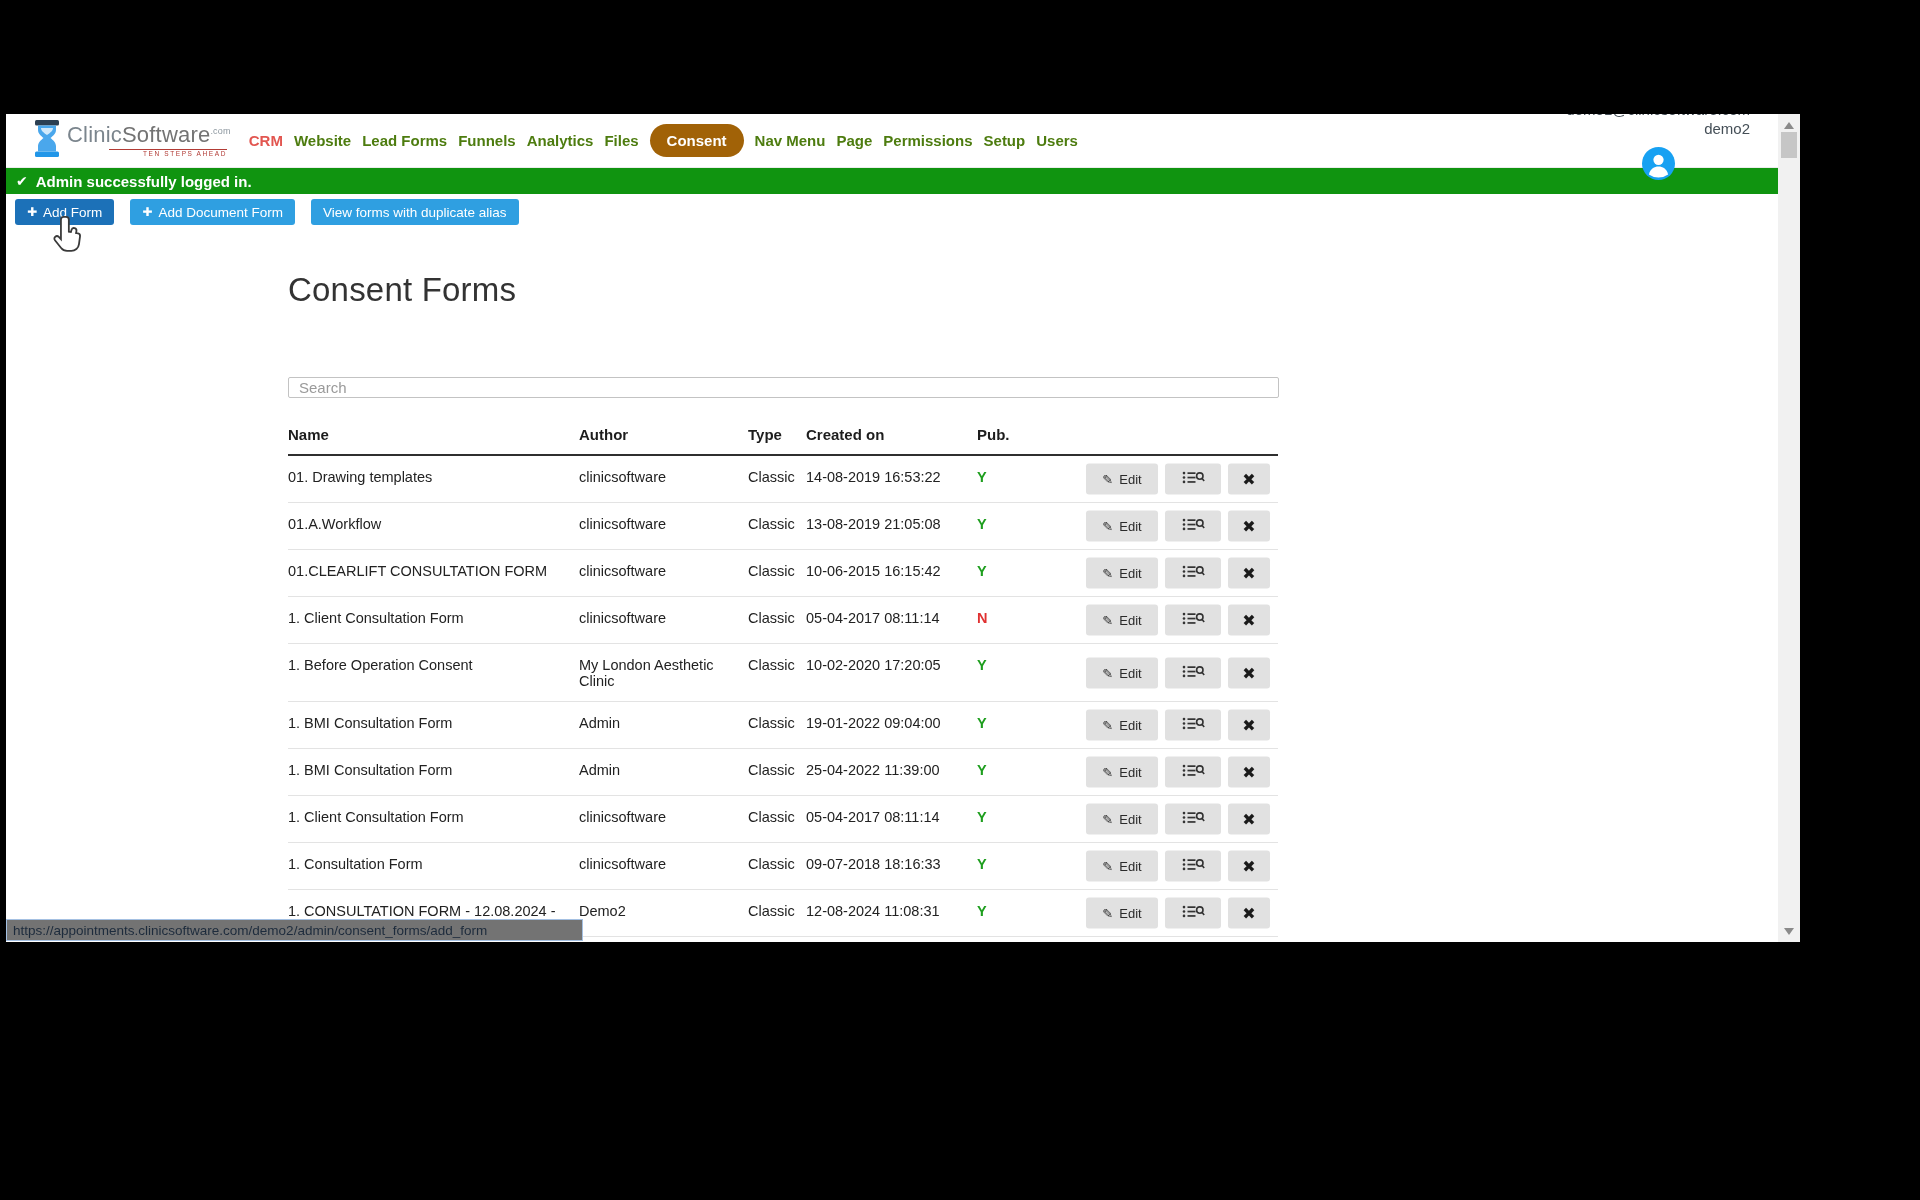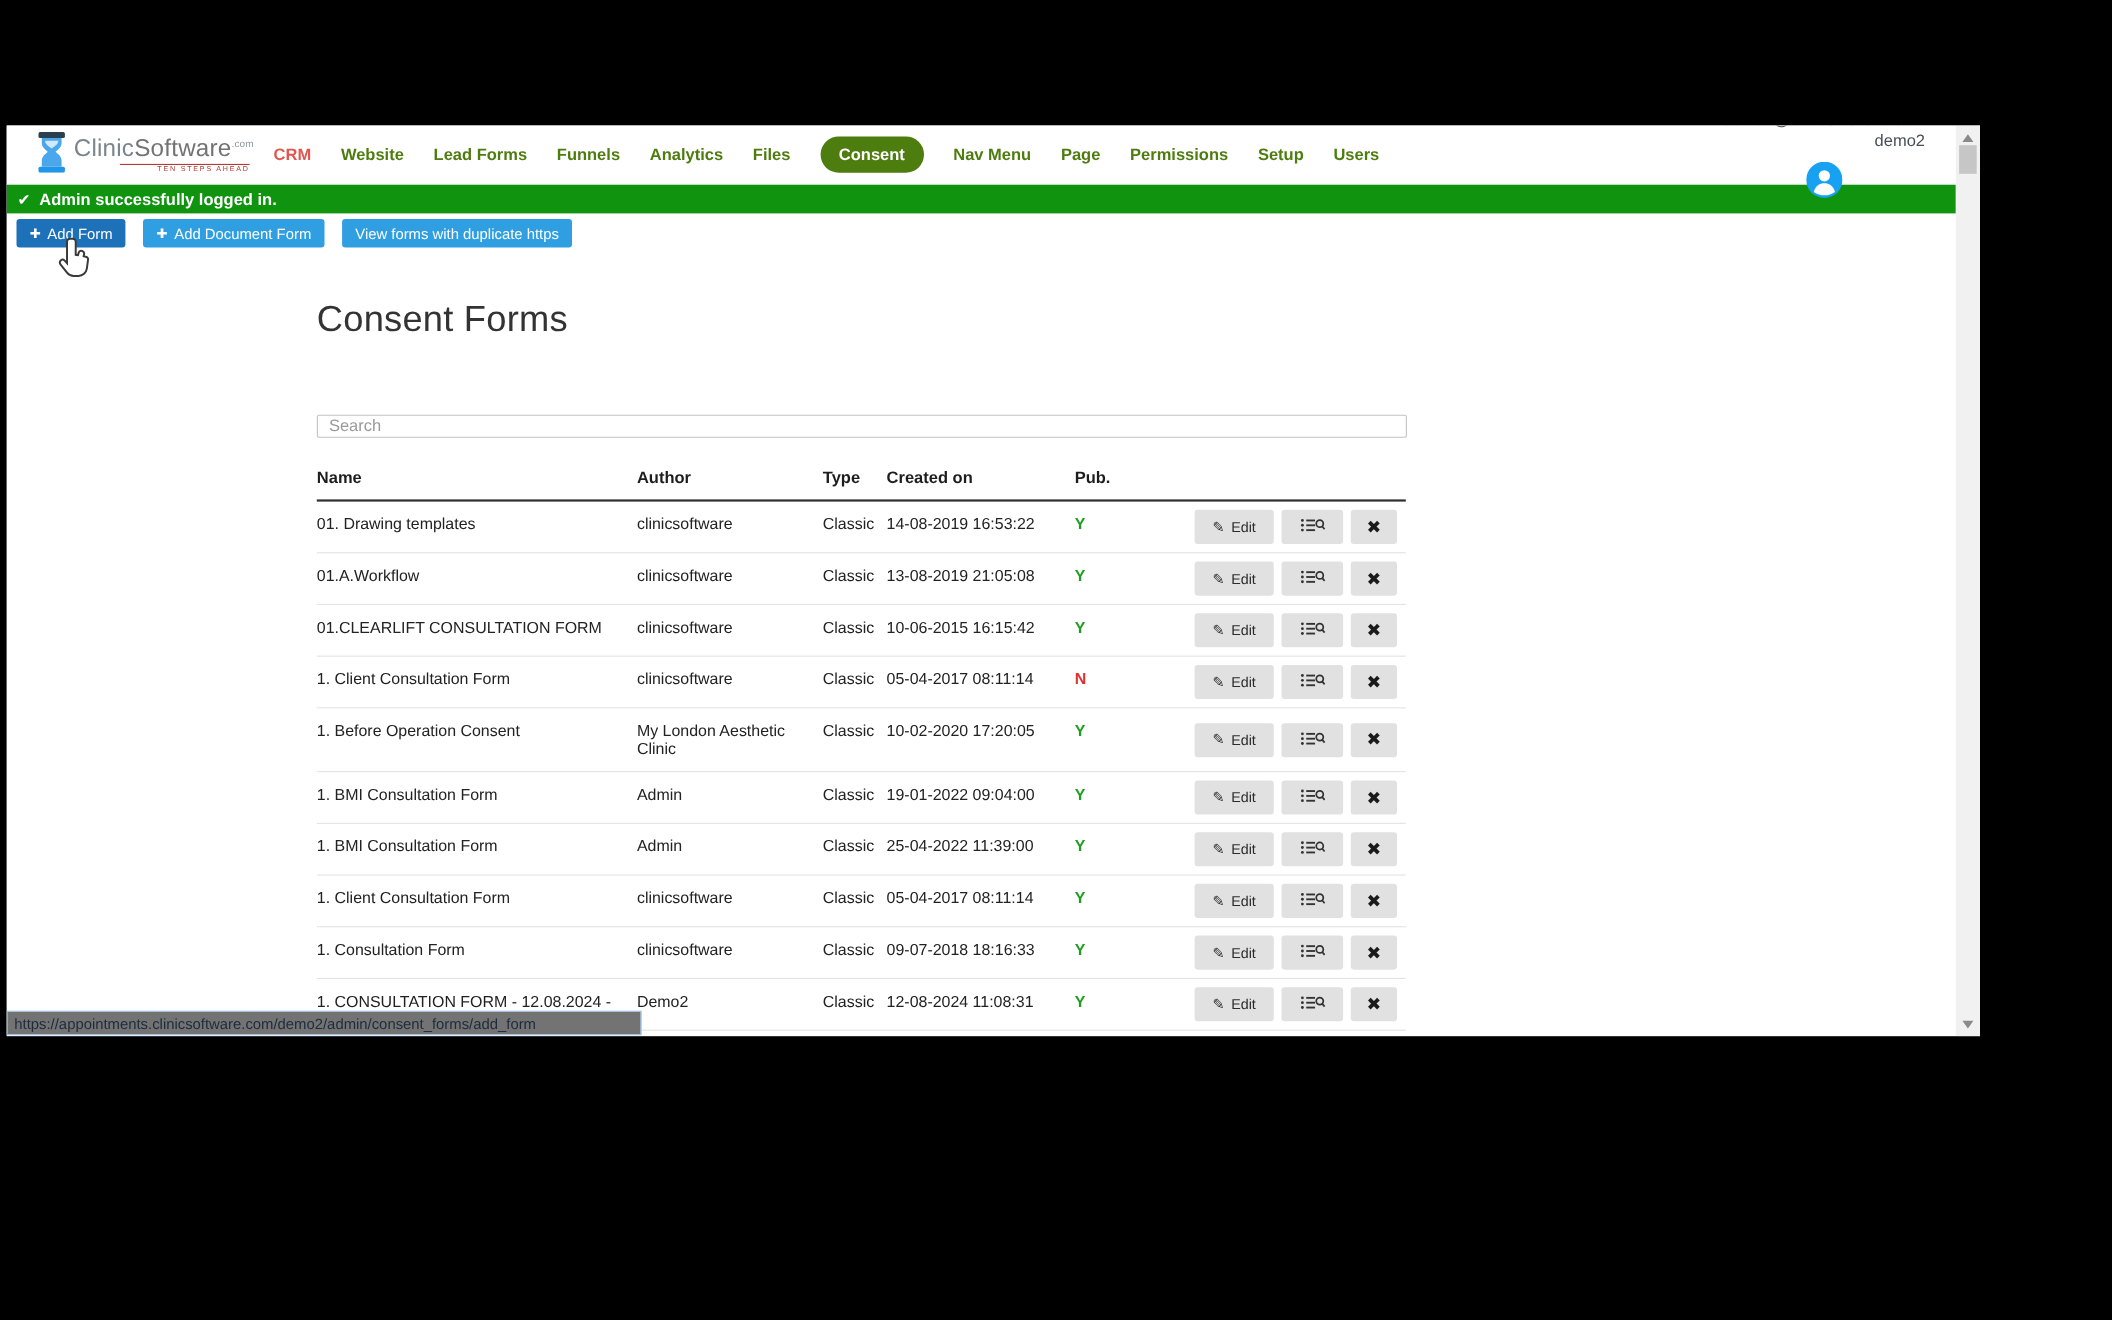--- a/index.html
+++ b/index.html
@@ -21,7 +21,7 @@
   .brand sup { font-size:9px; color:#8b969e; vertical-align:super; }
   .tagline { font-size:6.5px; letter-spacing:1.6px; color:#b23b35; text-align:right;
     margin-top:3px; border-top:1px solid #b23b35; padding-top:1px; width:118px; margin-left:42px;}
-  .nav { display:flex; align-items:center; gap:27px; margin-left:18px;text-align:right; }
+  .nav { display:flex; align-items:center; gap:11px; margin-left:18px;text-align:right; }
   .nav-item { font-size:15px; font-weight:600; color:#4d7c0f; text-decoration:none;
     white-space:nowrap; cursor:pointer; }
   .nav-item.red { color:#e25650; }

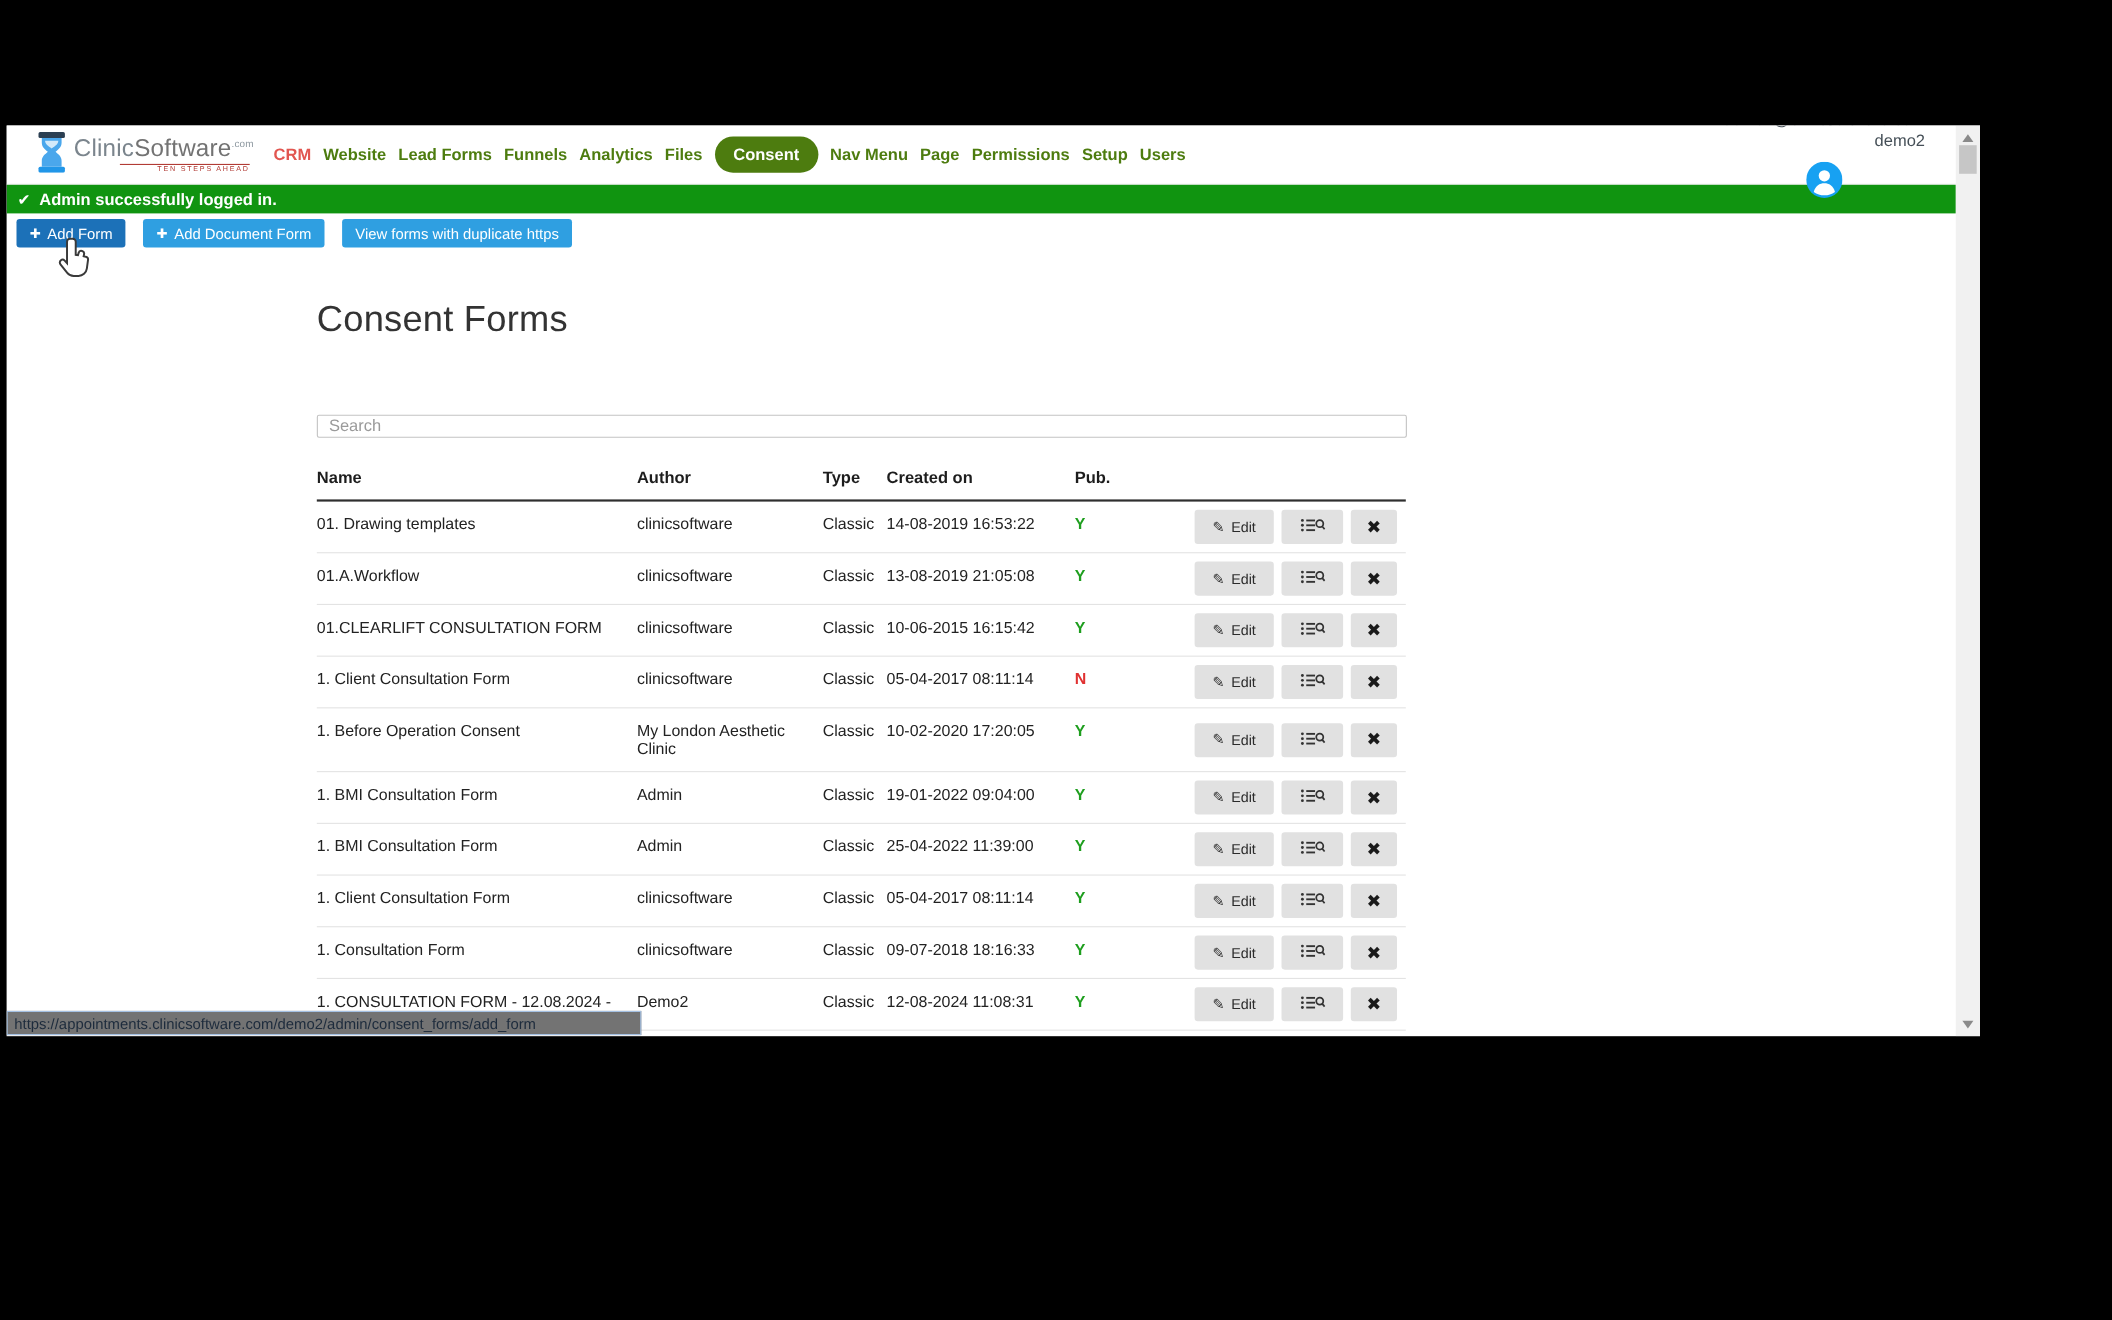--- a/index.html
+++ b/index.html
@@ -25,7 +25,7 @@
   .nav-item { font-size:15px; font-weight:600; color:#4d7c0f; text-decoration:none;
     white-space:nowrap; cursor:pointer; }
   .nav-item.red { color:#e25650; }
-  .nav-item.active { background:#4d7c0f; color:#fff; padding:8px 17px; border-radius:18px; }
+  .nav-item.active { background:#a16207; color:#fff; padding:8px 17px; border-radius:18px; }
   .user { margin-left:auto; margin-right:28px; display:flex; align-items:center; gap:9px;flex-direction:column; }
   .user-lines { text-align:right; font-size:15px; color:#454f57; line-height:1.25; }
   .avatar { width:33px; height:33px; border-radius:50%; cursor:pointer; flex:0 0 auto; }

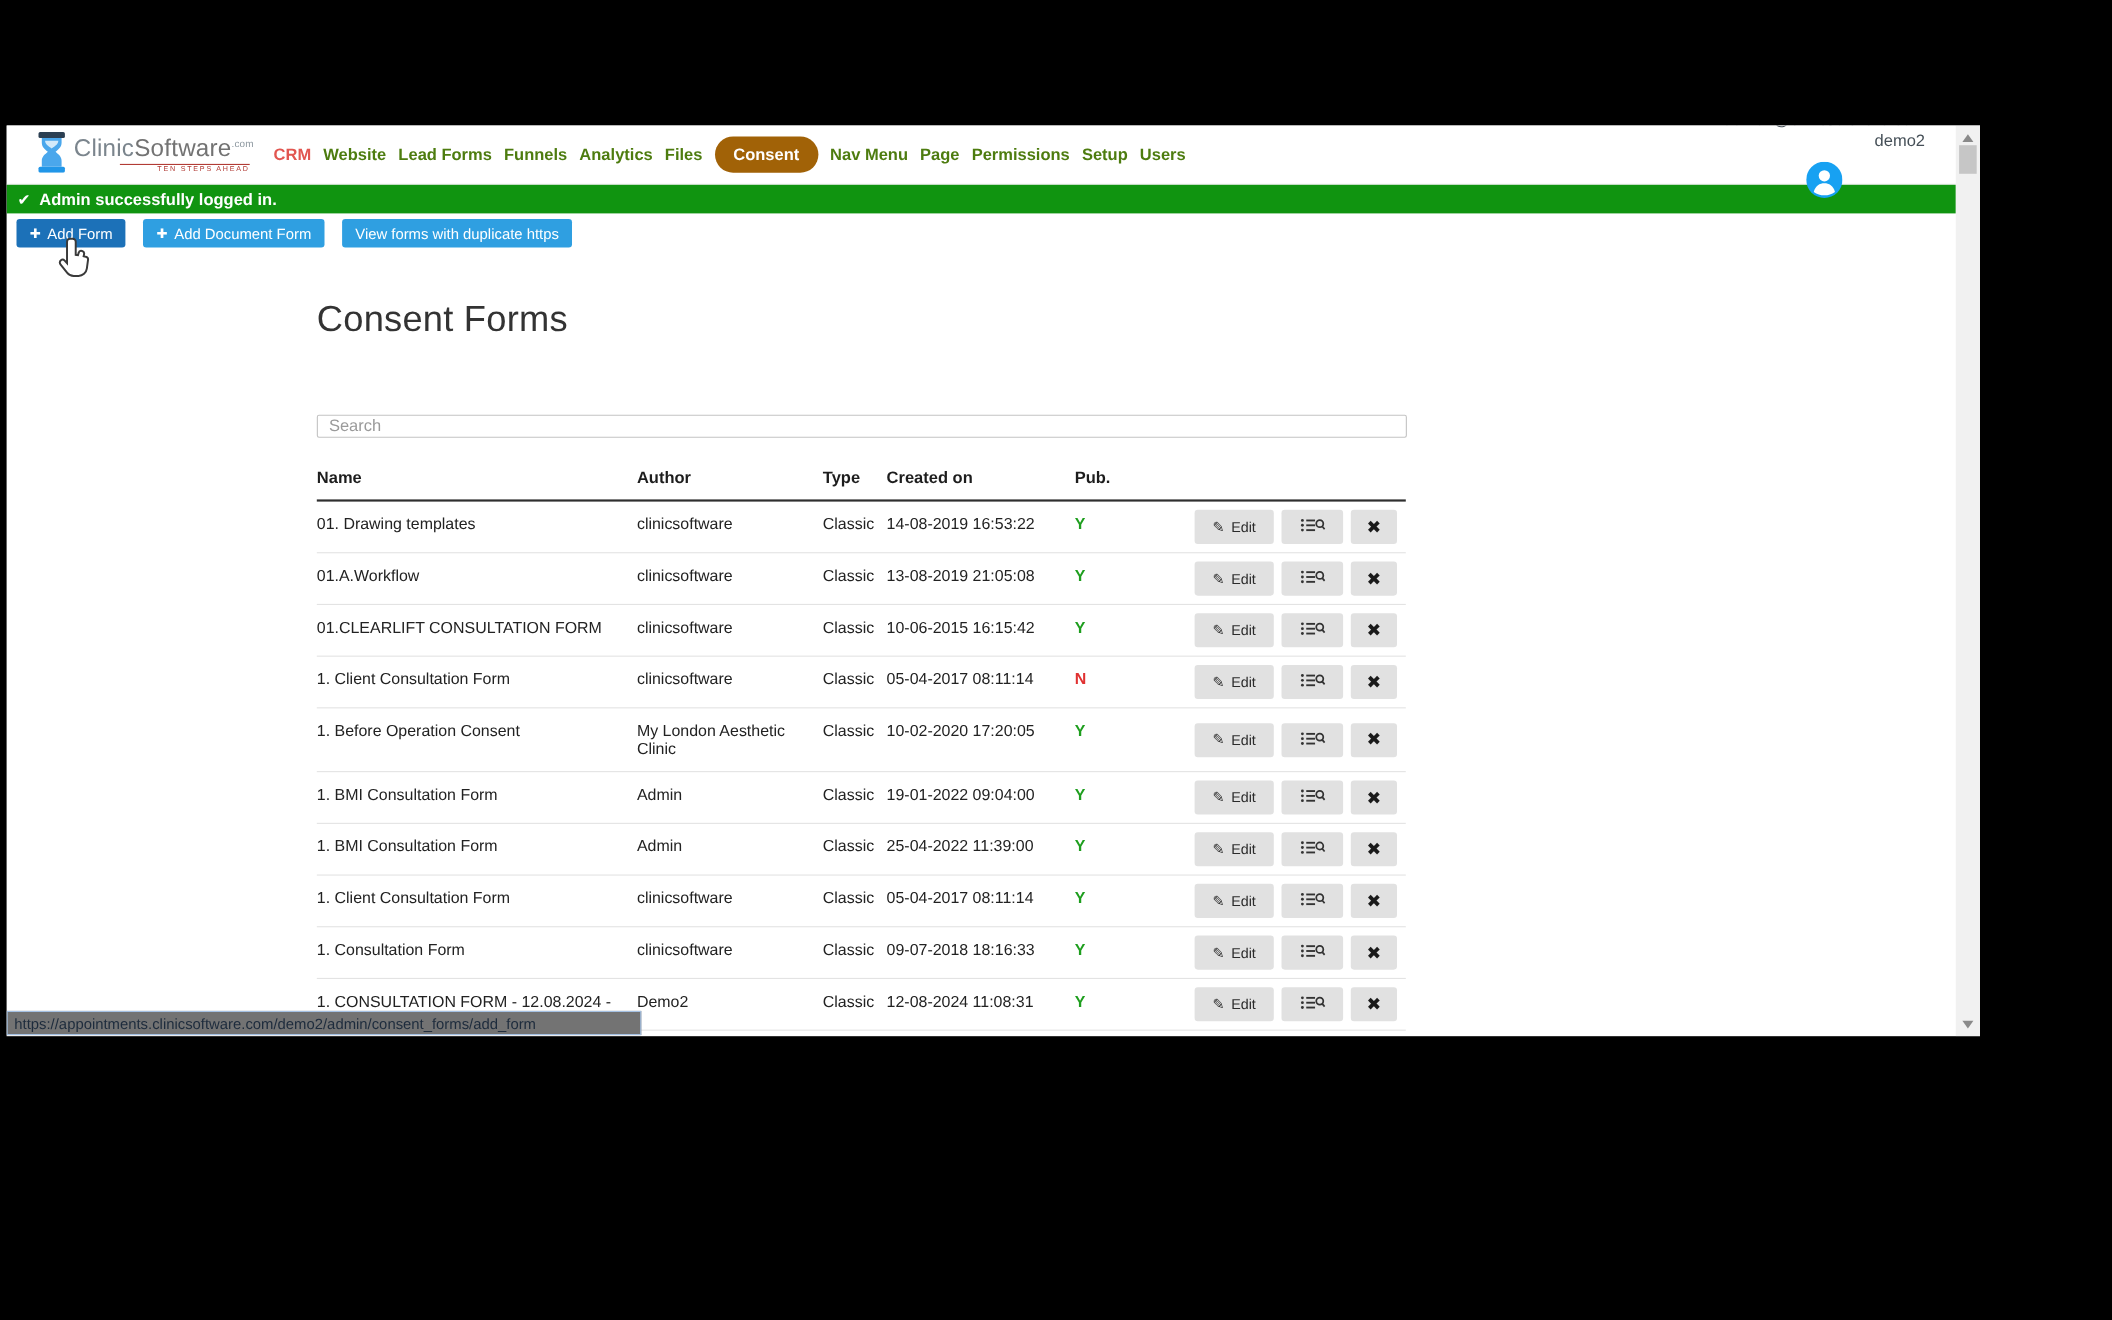--- a/index.html
+++ b/index.html
@@ -162,7 +162,7 @@
         <span>Add Document Form</span>
       </button>
       <button class="btn-blue btn-light">
-        <span>View forms with duplicate https</span>
+        <span>View forms with duplicate alias</span>
       </button>
       <span class="cursor-icon">
         <svg width="36" height="44" viewBox="0 0 28 34">

